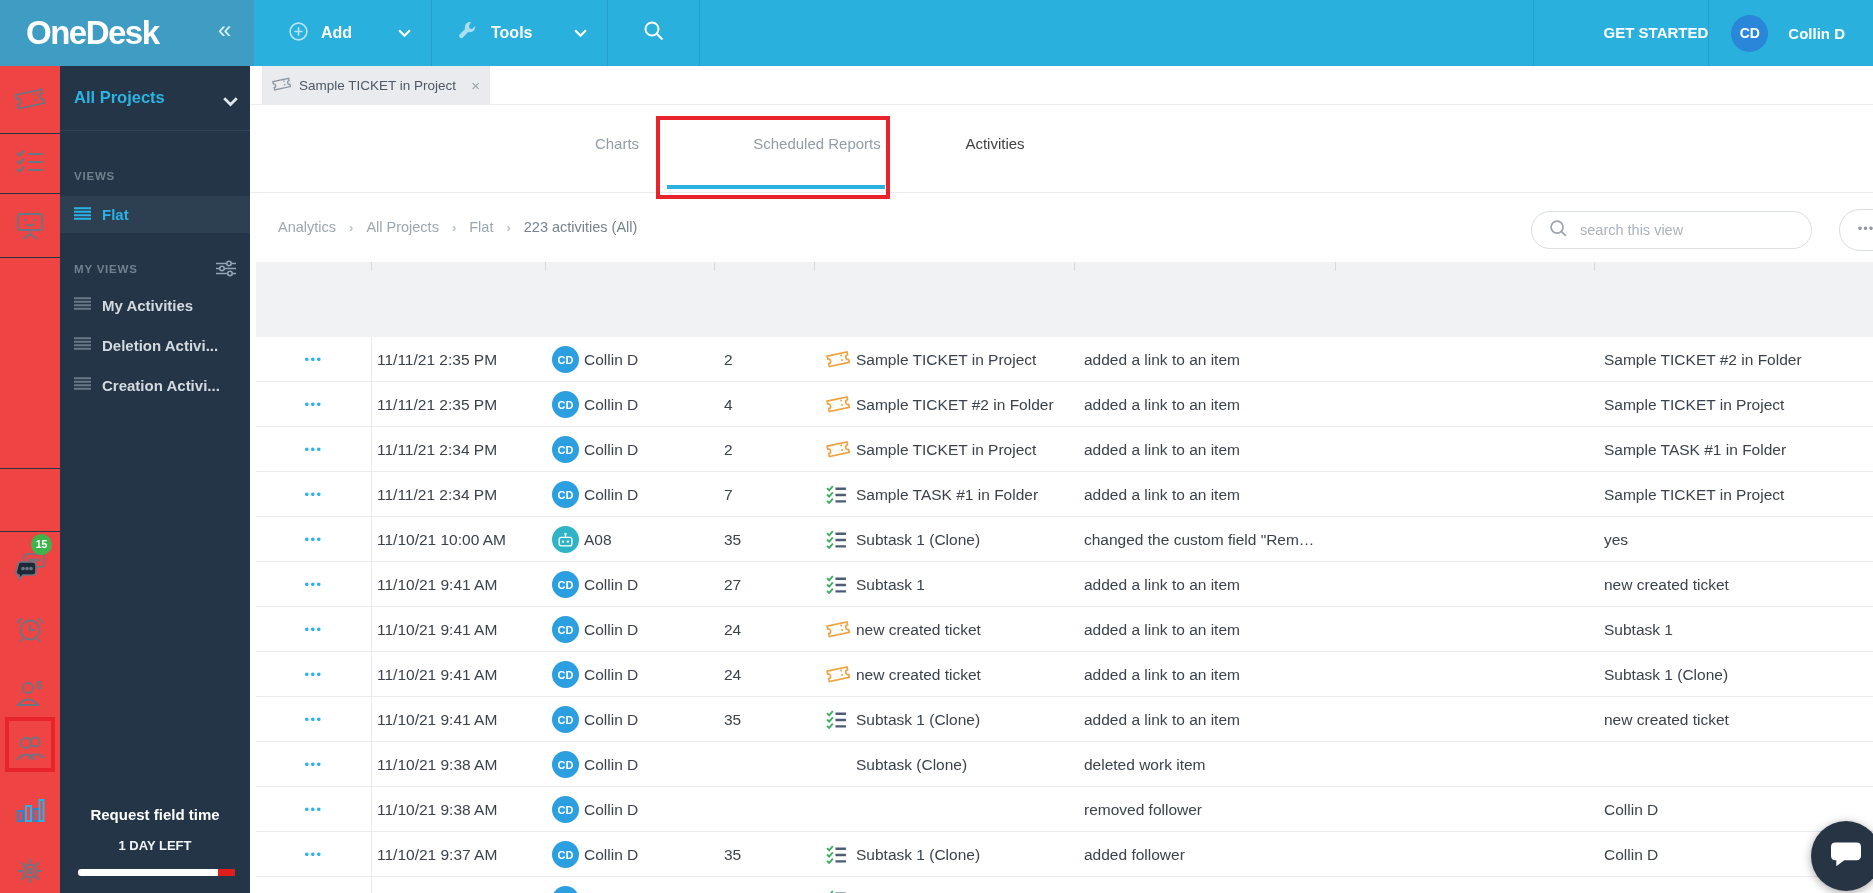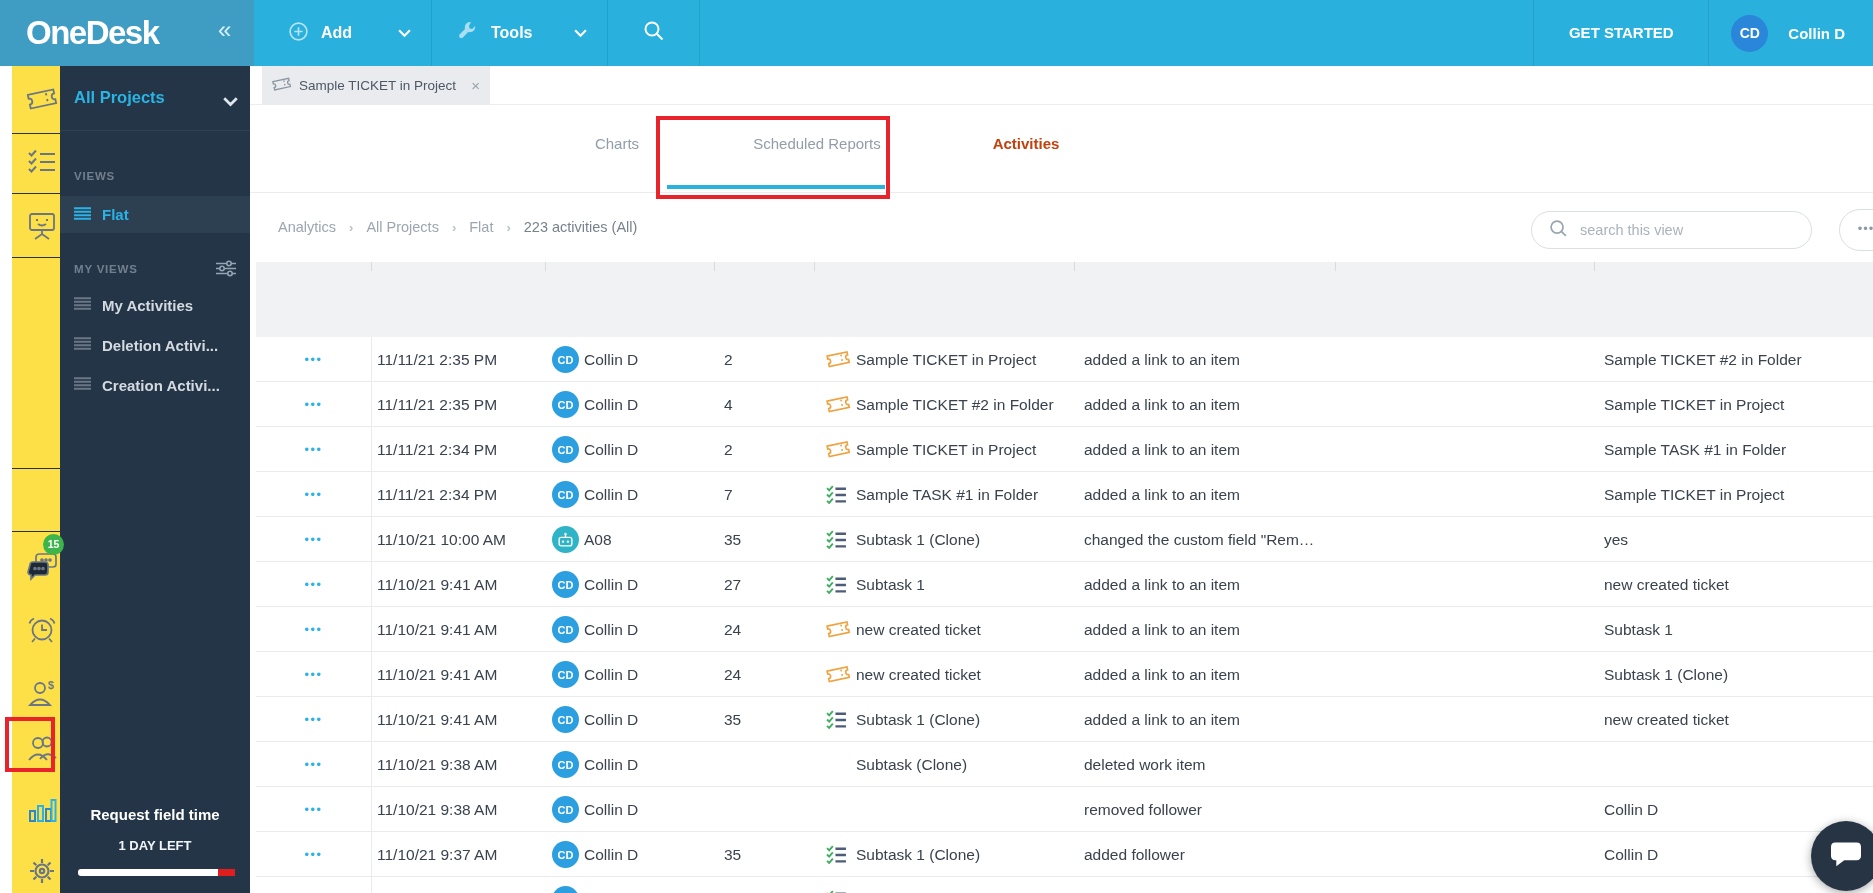--- a/index.html
+++ b/index.html
@@ -19,7 +19,7 @@
   .tb-label { color:#fff; font-weight:bold; font-size:16px; }
   .tb-chev { margin-left:auto; margin-right:20px; }
   .tb-right { position:absolute; right:0; top:0; height:66px; display:flex; align-items:center; }
-  .getstarted { width:176px; text-align:center; color:#fff; font-weight:bold; font-size:15px;
+  .getstarted { width:176px; text-align:right; color:#fff; font-weight:bold; font-size:15px;
     border-left:1px solid rgba(0,0,0,.09); border-right:1px solid rgba(0,0,0,.09); line-height:66px; height:66px; cursor:pointer; }
   .tb-avatar { width:37px; height:37px; border-radius:50%; background:#2a86d8; color:#fff; font-weight:bold;
     font-size:14px; display:flex; align-items:center; justify-content:center; margin:0 0 0 22px; cursor:pointer; }

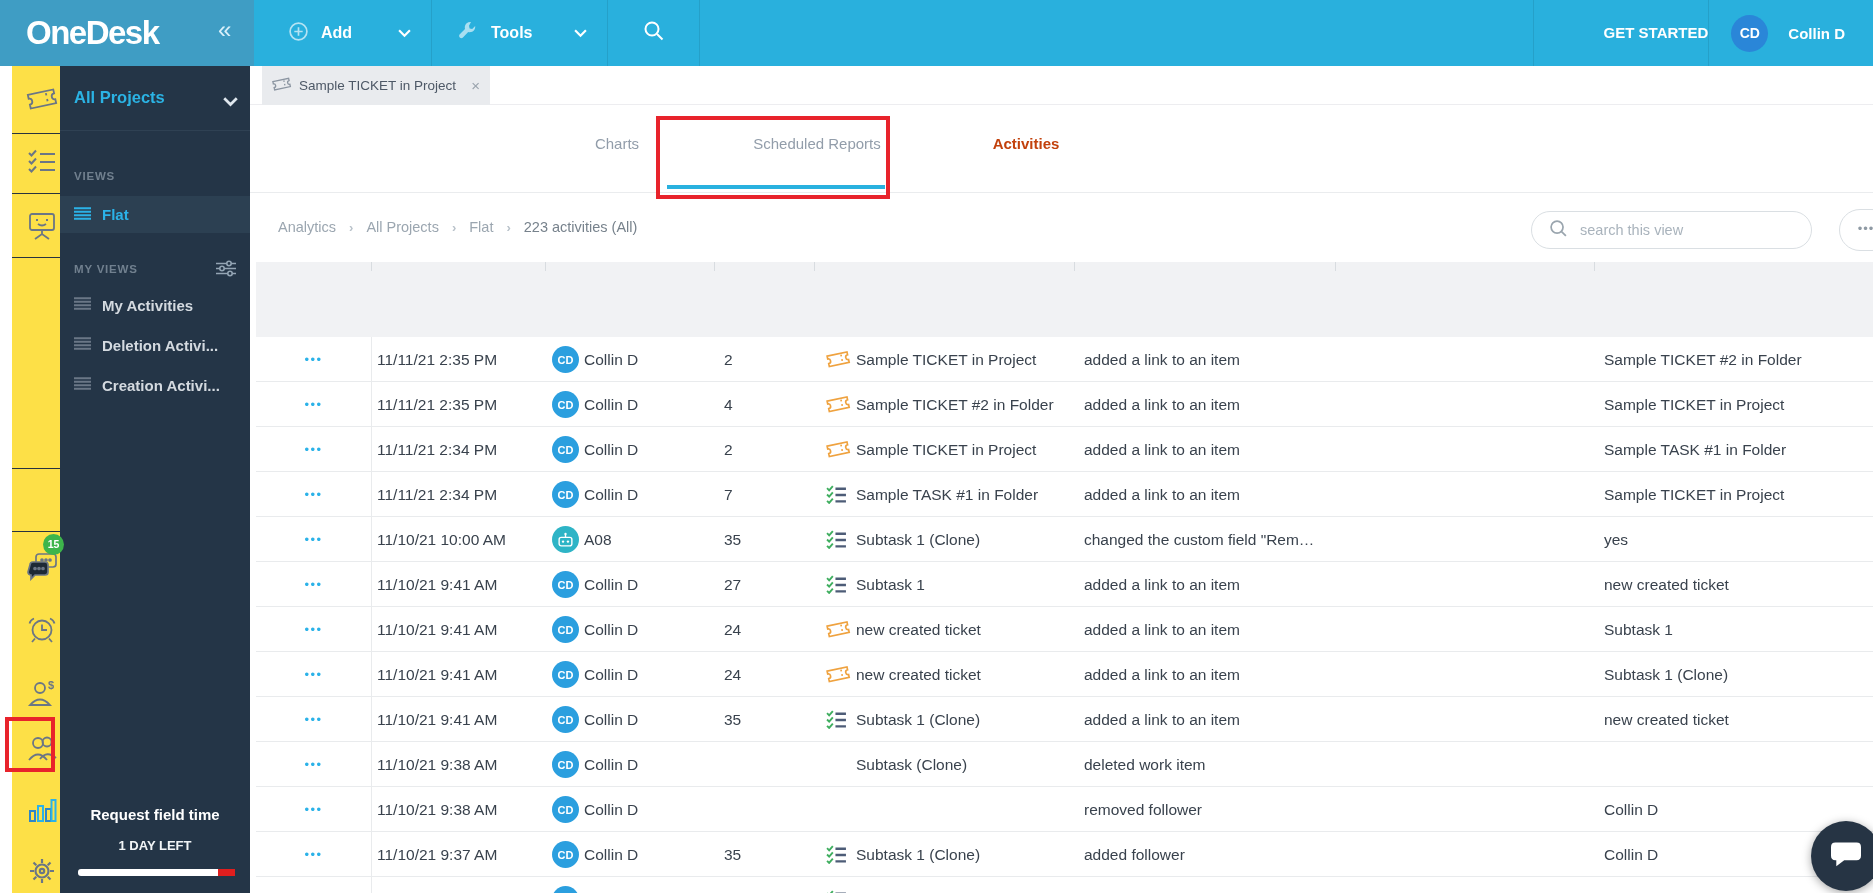--- a/index.html
+++ b/index.html
@@ -62,7 +62,7 @@
   .vtab { position:absolute; top:30px; height:30px; text-align:center; font-size:15px; color:#929daa; cursor:pointer; }
   .vtab.t0 { left:267px; width:200px; }
   .vtab.t1 { left:467px; width:200px; }
-  .vtab.t2 { left:667px; width:218px; color:#c2410c; font-weight:bold; }
+  .vtab.t2 { left:636px; width:218px; color:#404040; font-weight:normal; }
   .vtab-underline { position:absolute; left:417px; top:80px; width:218px; height:4px; background:#29b1df; }
 
   

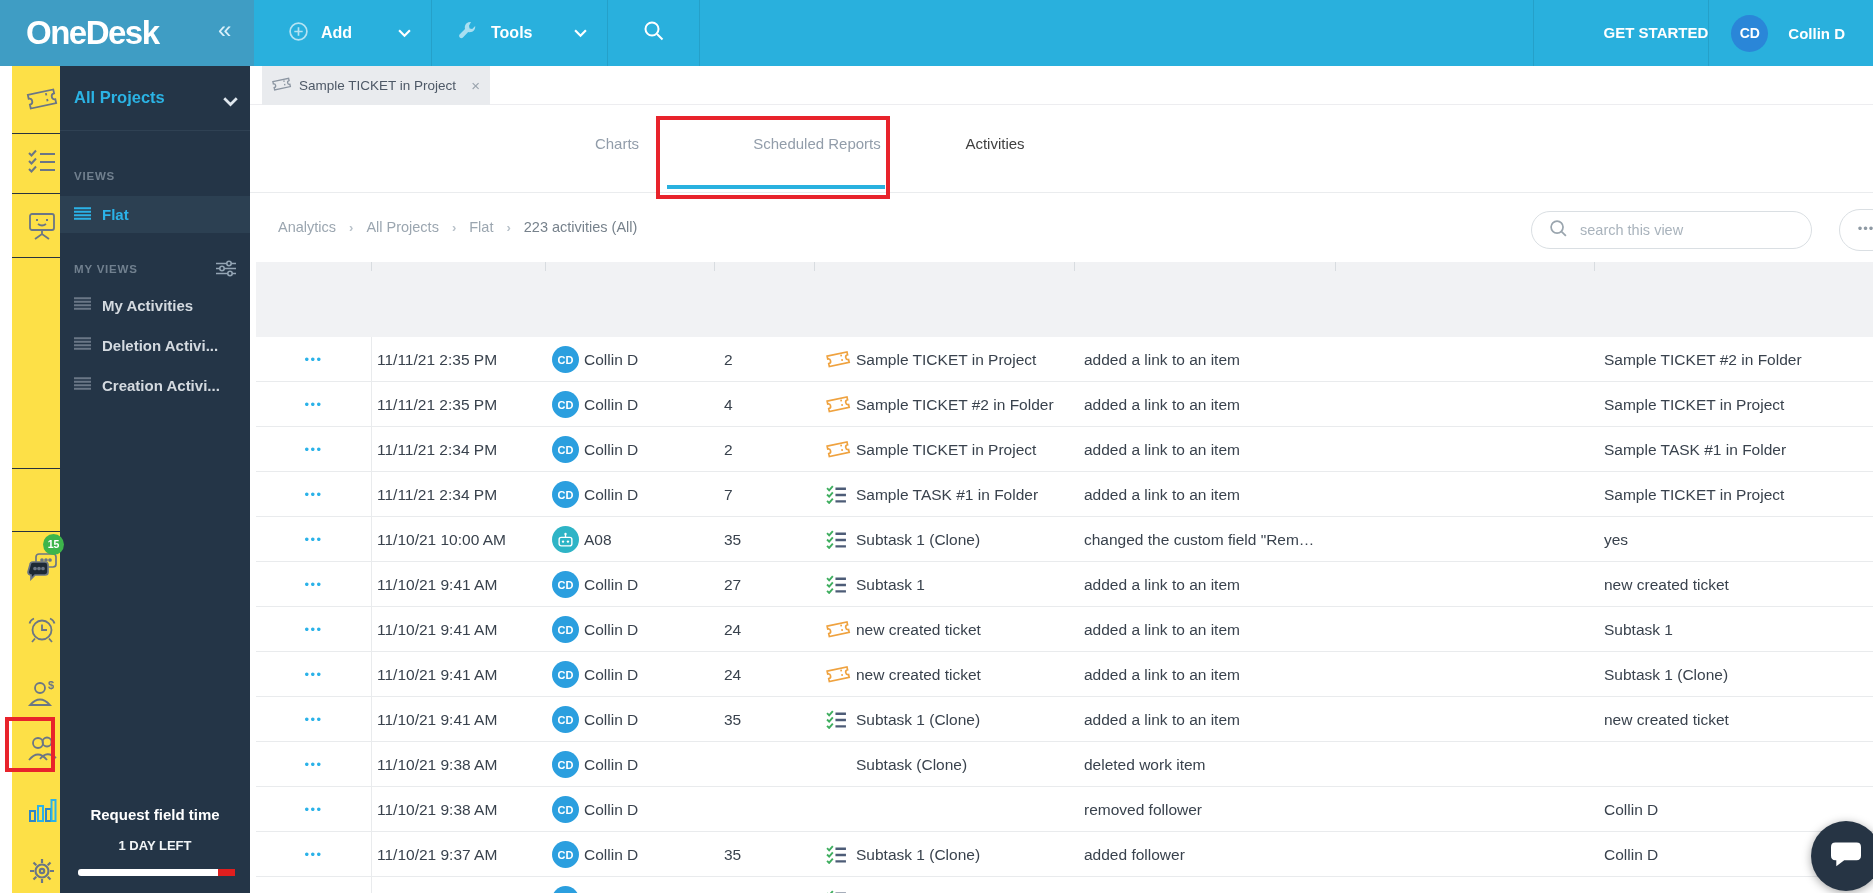--- a/index.html
+++ b/index.html
@@ -33,7 +33,7 @@
   .doc-tab .x { margin-left:auto; color:#9aa3ad; font-size:15px; }
 
   
-  .rail { position:absolute; left:12px; top:66px; width:60px; height:827px; background:#fde047; }
+  .rail { position:absolute; left:0; top:66px; width:60px; height:827px; background:#ef4444; }
   .rail-item { position:absolute; left:15px; width:30px; height:30px; cursor:pointer; }
   .rail-sep { position:absolute; left:0; width:60px; height:1px; background:#27333f; }
   .badge { position:absolute; left:31px; top:468px; width:21px; height:21px; border-radius:50%;

